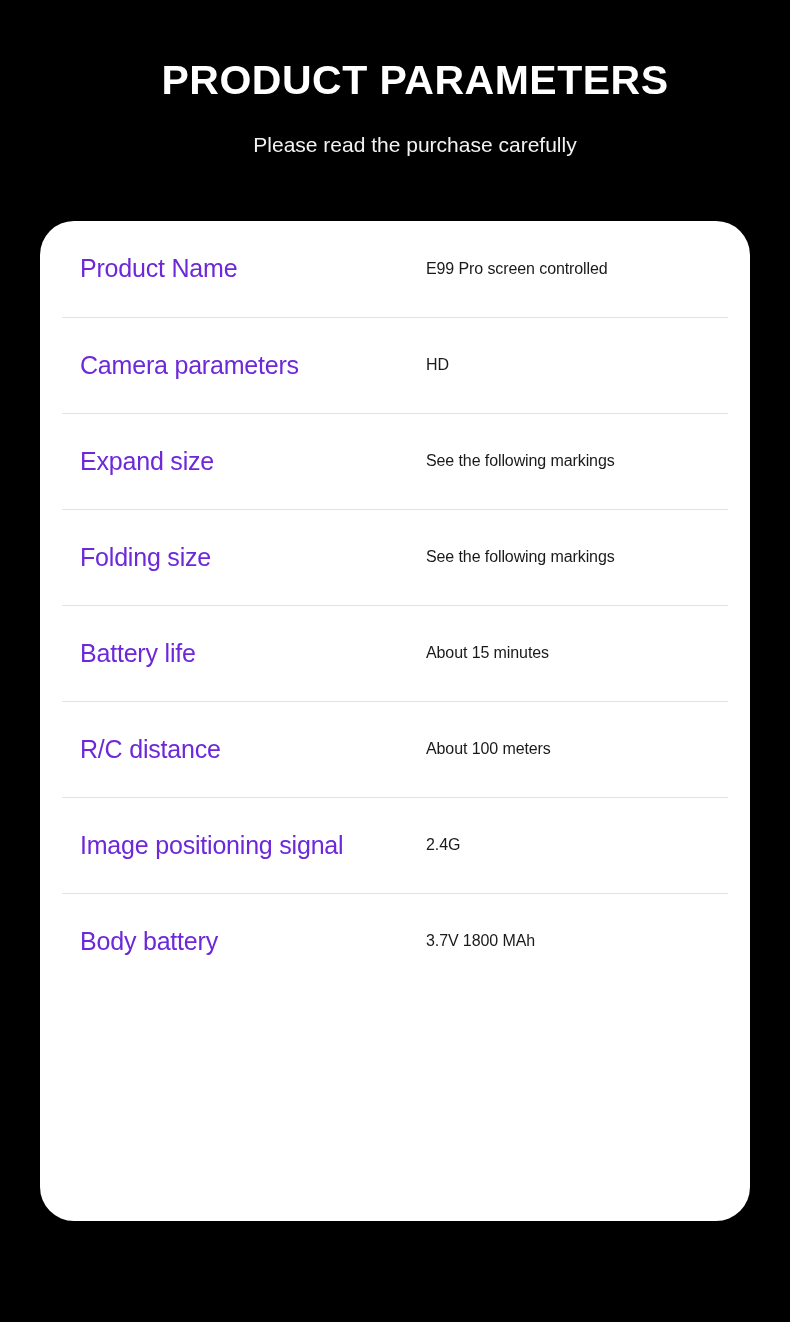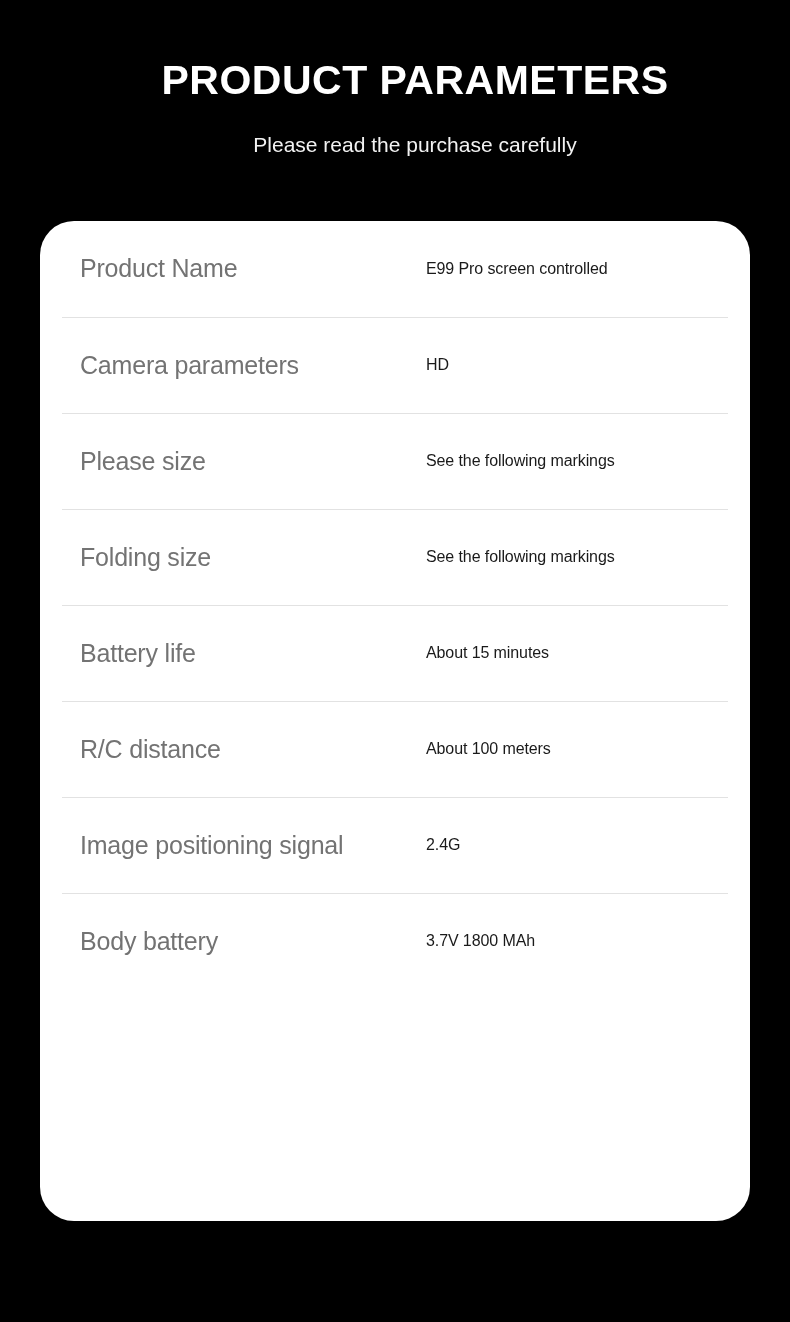--- a/index.html
+++ b/index.html
@@ -70,7 +70,7 @@
   .spec-label {
     width: 344px;
     font-size: 25px;
-    color: #737373;
+    color: #6d28d9;
     padding-left: 18px !important;
     letter-spacing: -0.2px;
   }

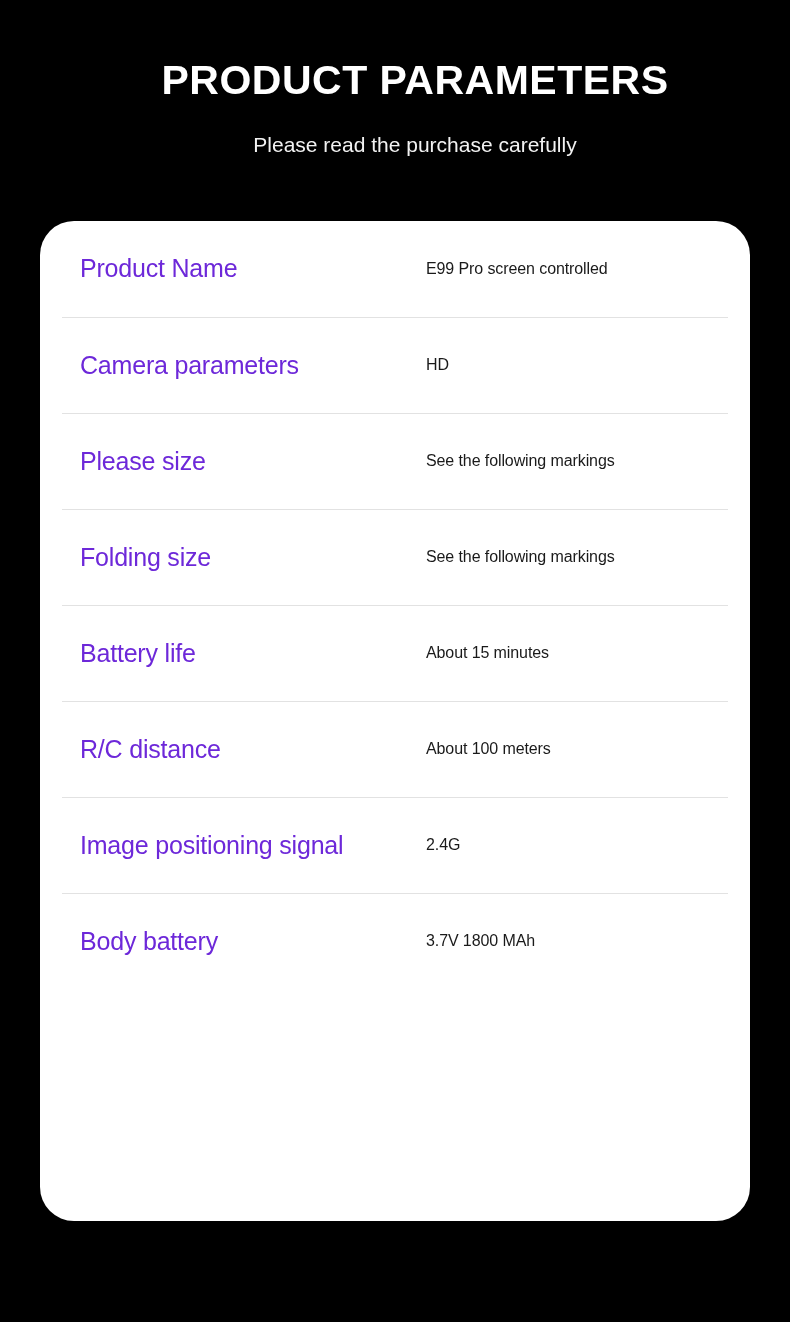--- a/index.html
+++ b/index.html
@@ -103,7 +103,7 @@
           <td class="spec-value">HD</td>
         </tr>
         <tr class="spec-row">
-          <td class="spec-label">Please size</td>
+          <td class="spec-label">Expand size</td>
           <td class="spec-value">See the following markings</td>
         </tr>
         <tr class="spec-row">

